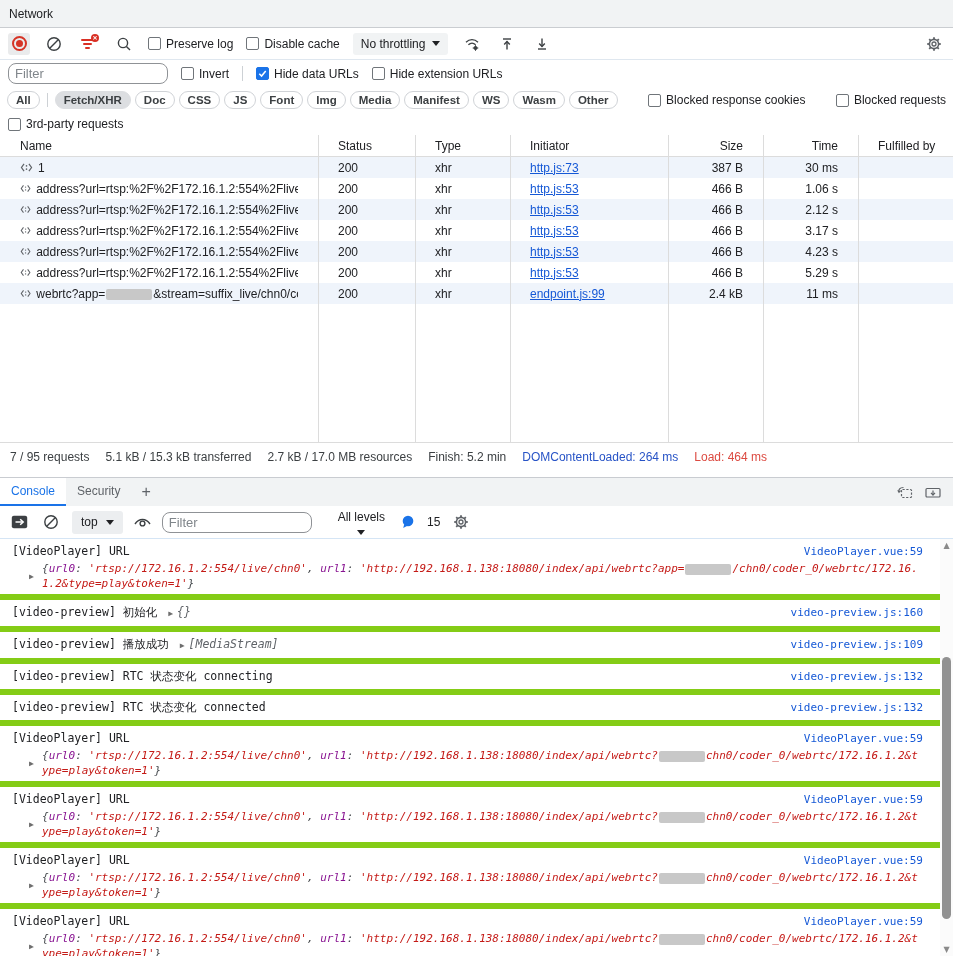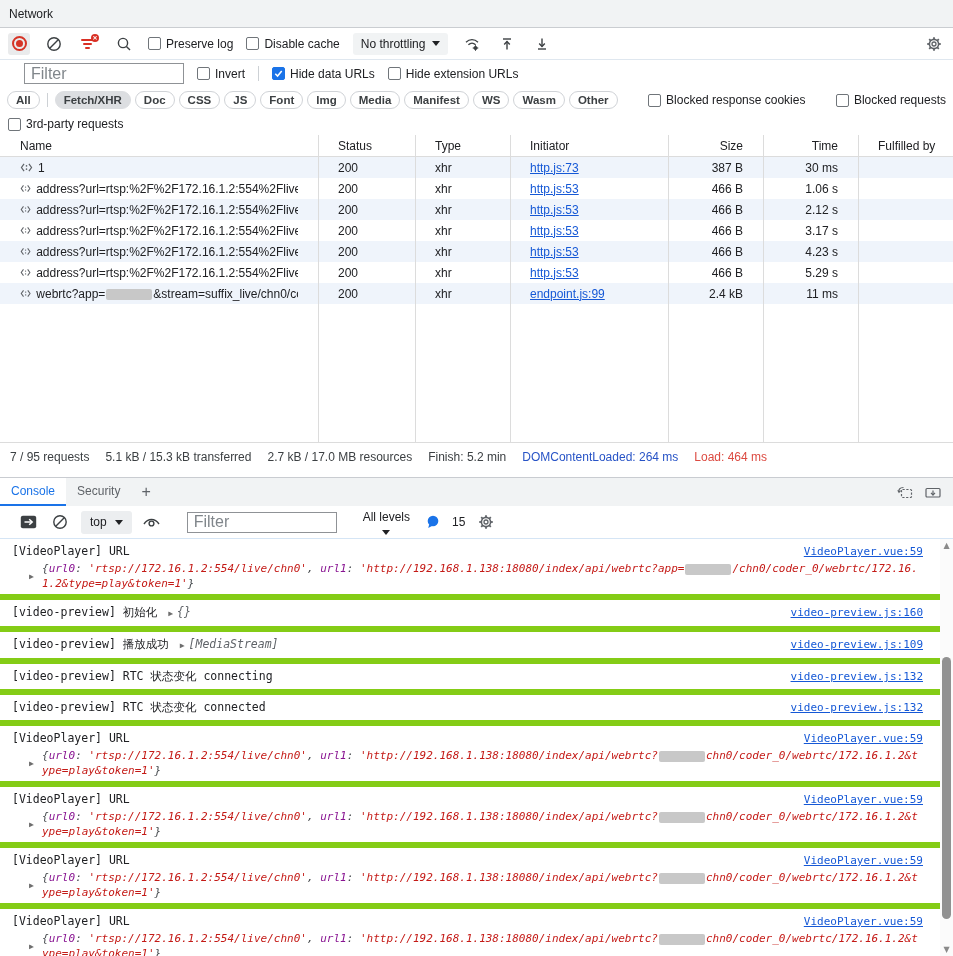--- a/index.html
+++ b/index.html
@@ -33,7 +33,7 @@
 
   
   .net-filterbar { height:27px; display:flex; align-items:center; gap:13px; padding:0 8px; flex:0 0 auto; }
-  .text-input { height:21px; border:1px solid #8f9296; border-radius:0; padding:0 6px; font-family:"Liberation Sans",sans-serif; font-size:16px; color:#202124;margin-left:16px; }
+  .text-input { height:21px; border:1px solid #8f9296; border-radius:8px; padding:0 6px; font-family:"Liberation Sans",sans-serif; font-size:13px; color:#202124; }
   .text-input::placeholder { color:#80868b; }
   .vsep { width:1px; height:15px; background:#cdd1d5; }
 

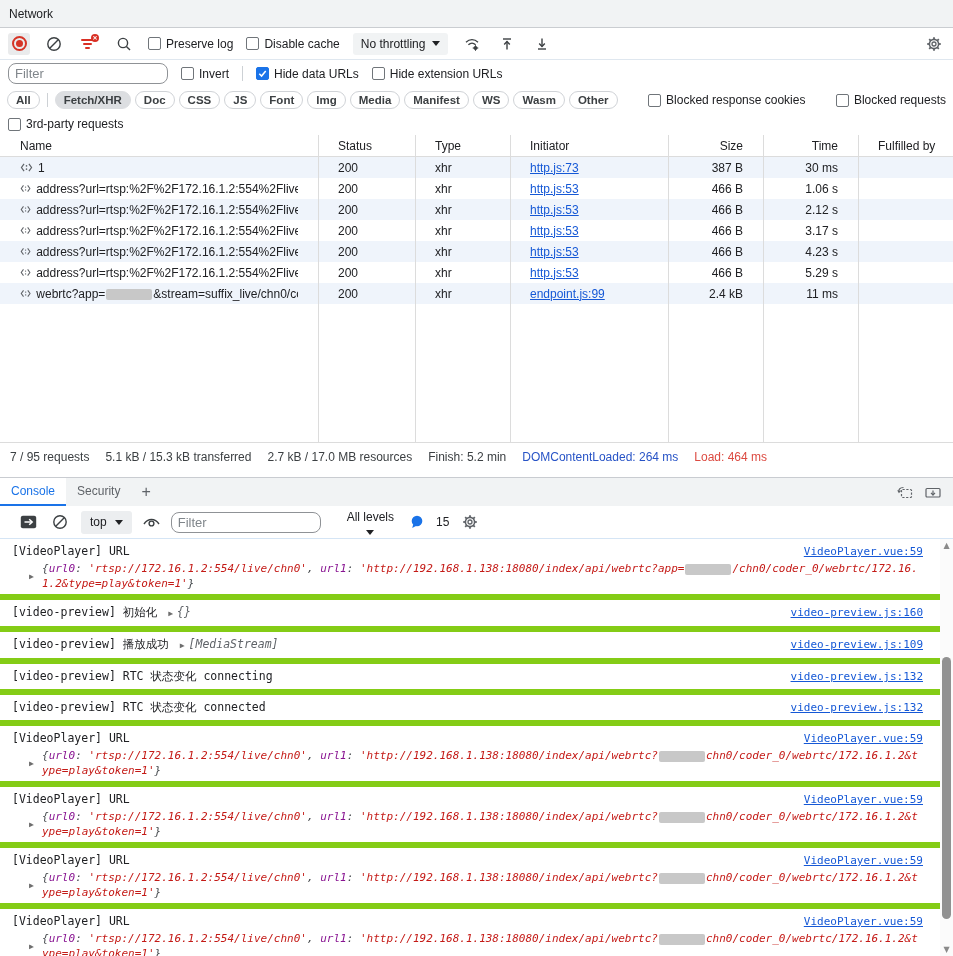--- a/index.html
+++ b/index.html
@@ -79,7 +79,7 @@
   .add-tab { display:flex; align-items:center; padding:0 10px; color:#5f6368; font-size:16px; cursor:pointer; }
   .drawer-tab-icons { margin-left:auto; display:flex; align-items:center; gap:12px; padding-right:12px; }
 
-  .console-toolbar { height:33px; display:flex; align-items:center; gap:10px; padding:0 17px; border-bottom:1px solid #d5e5f5; flex:0 0 auto; }
+  .console-toolbar { height:33px; display:flex; align-items:center; gap:10px; padding:0 8px; border-bottom:1px solid #d5e5f5; flex:0 0 auto; }
   .ctx-pill { display:inline-flex; align-items:center; gap:8px; background:#eceef0; border-radius:3px; height:23px; padding:0 9px; cursor:pointer; }
   .levels { display:inline-flex; align-items:center; gap:6px; margin-left:16px; cursor:pointer;flex-direction:column; }
   .issues { display:inline-flex; align-items:center; gap:12px; margin-left:6px; cursor:pointer; }

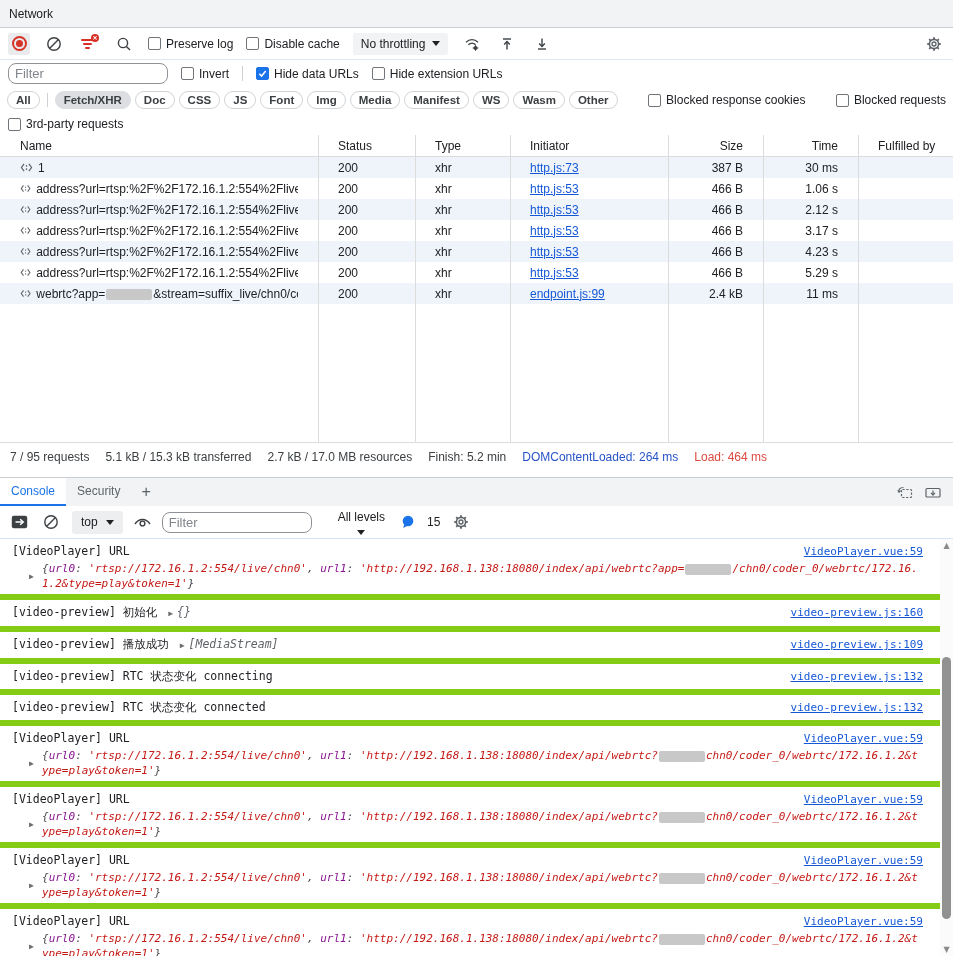--- a/index.html
+++ b/index.html
@@ -90,7 +90,7 @@
   .msg { border-bottom:6px solid #84cc16; padding:3px 30px 3px 12px; position:relative; }
   .msg-row1 { display:flex; align-items:baseline; line-height:18px; }
   .msg-title { color:#202124; }
-  .src-link { margin-left:auto; color:var(--link-blue,#1558d6); text-decoration:underline; cursor:pointer; font-size:11px; white-space:nowrap; }
+  .src-link { margin-left:auto; color:var(--link-blue,#1558d6); cursor:pointer; font-size:11px; white-space:nowrap; }
   .preview { position:relative; margin-left:30px; line-height:15px; font-size:11px; font-style:italic; word-break:break-all; padding-right:0; }
   .tri { position:absolute; left:-13px; top:50%; transform:translateY(-50%); font-style:normal; font-size:8px; color:#6e6e6e; cursor:pointer; }
   .line-row { display:flex; align-items:baseline; line-height:19px; }

